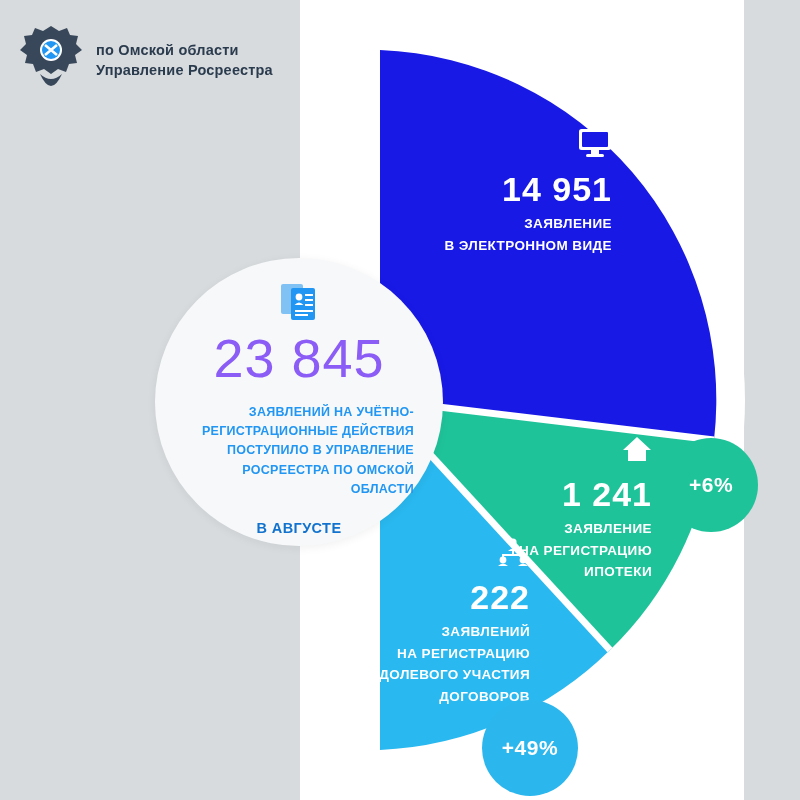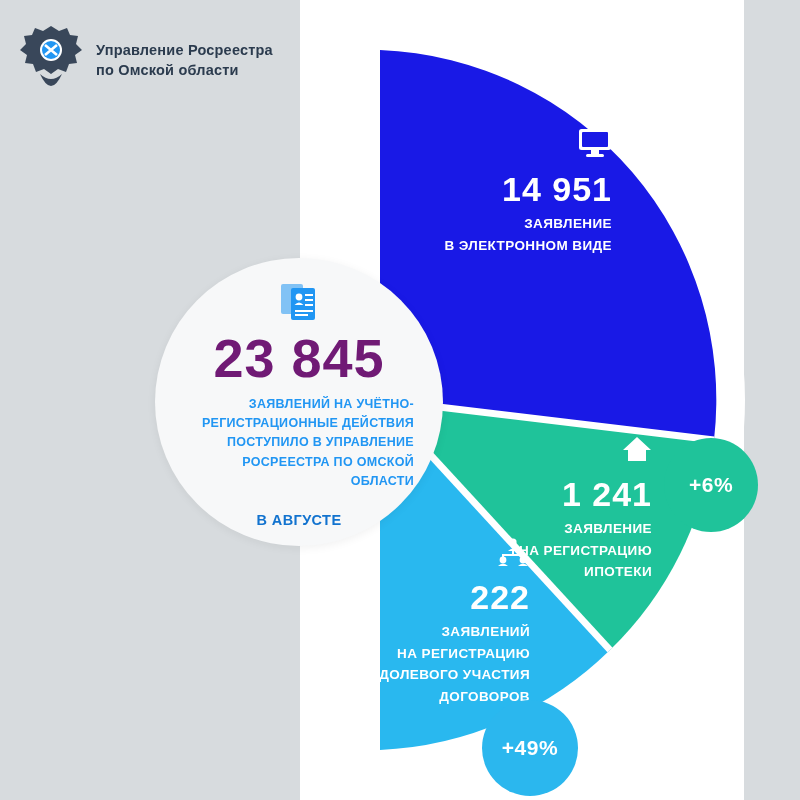--- a/index.html
+++ b/index.html
@@ -207,8 +207,8 @@
       </svg>
     </div>
     <div class="logo-text">
+      <div>по Омской области</div>
       <div>Управление Росреестра</div>
-      <div>по Омской области</div>
     </div>
   </div>
 

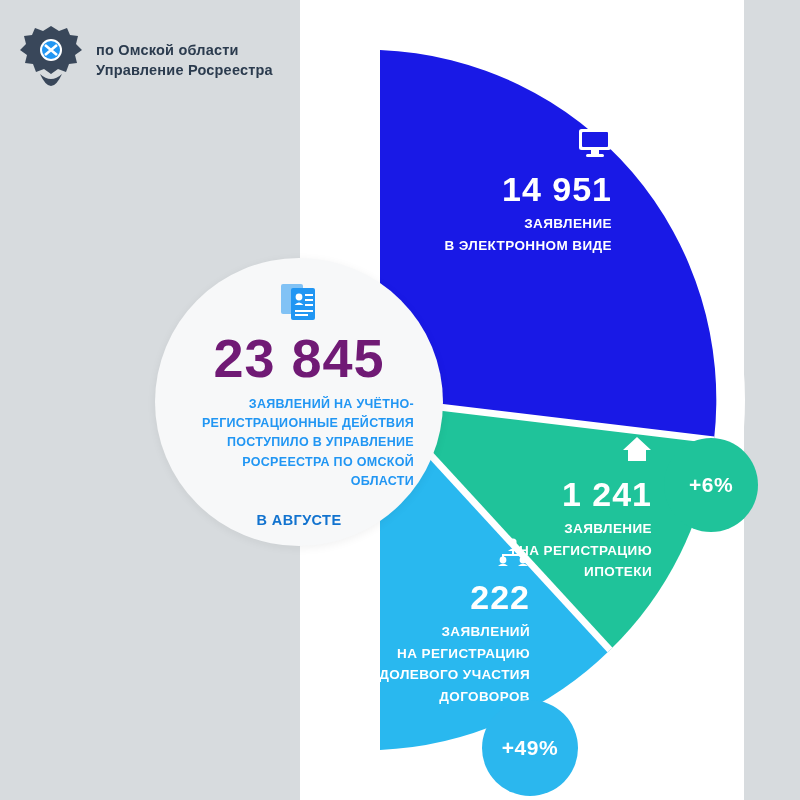--- a/index.html
+++ b/index.html
@@ -97,12 +97,12 @@
     margin-bottom: 4px;
   }
   .center-value {
-    color: #701a75;
+    color: #8b5cf6;
     font-size: 54px;
-    font-weight: bold;
+    font-weight: normal;
     letter-spacing: 1px;
     line-height: 1.05;
-    margin-bottom: 8px;
+    margin-bottom: 16px;
   }
   .center-caption {
     color: #2196f3;

